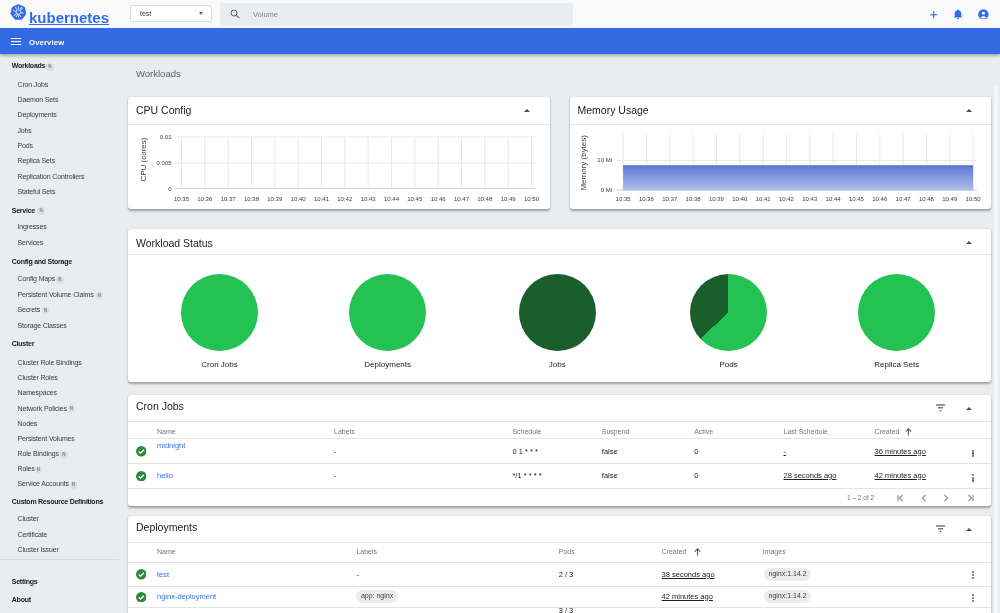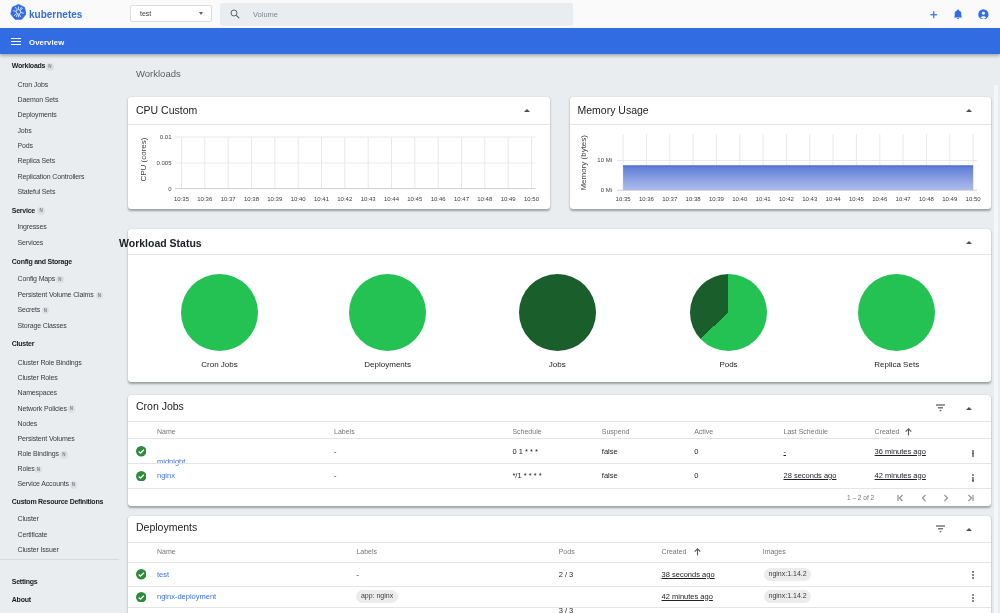--- a/index.html
+++ b/index.html
@@ -44,7 +44,7 @@
     <line x1="10.4" y1="5.5" x2="11.5" y2="3"></line>
   </g>
 </svg>
-<div class="abs" style="left:29px;top:9.2px;font-size:10px;font-weight:bold;color:#326de6;letter-spacing:0px;">kubernetes</div>
+<div class="abs" style="left:29px;top:9.2px;font-size:15px;font-weight:bold;color:#326de6;letter-spacing:0px;text-decoration:underline;">kubernetes</div>
 
 <div class="abs" style="left:130px;top:4.5px;width:82px;height:17px;background:#fff;border:1px solid #dadce0;border-radius:2px;"></div>
 <div class="abs" style="left:140px;top:10px;font-size:7px;color:#3c4043;">test</div>

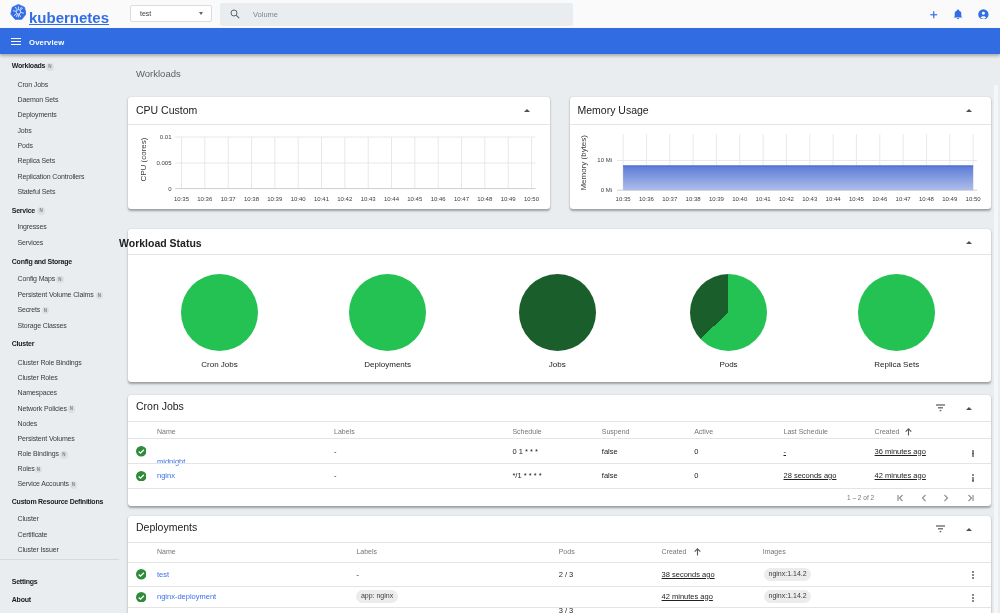--- a/index.html
+++ b/index.html
@@ -126,7 +126,7 @@
 <div class="abs" style="left:136px;top:67.6px;font-size:9.5px;font-weight:400;color:#5b5f63;">Workloads</div>
 
 <div class="card" style="left:127.5px;top:97px;width:422.5px;height:112px;"></div>
-<div class="ct" style="left:136px;top:104.2px;">CPU Custom</div>
+<div class="ct" style="left:136px;top:104.2px;">CPU Config</div>
 <div class="caret" style="left:523.6px;top:108.6px;"></div>
 <div class="divider abs" style="left:127.5px;width:422.5px;top:123.5px;"></div>
 

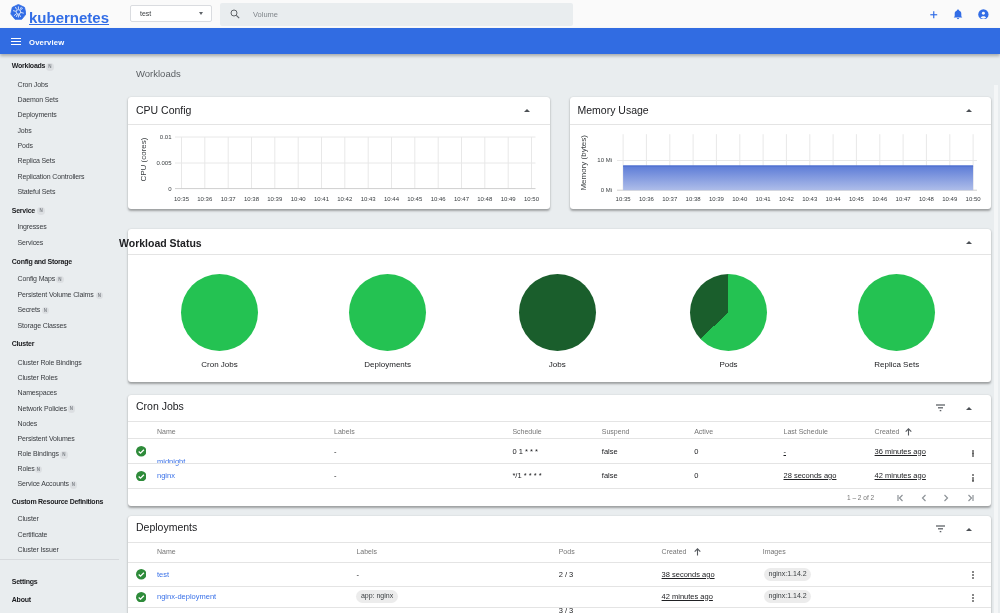--- a/index.html
+++ b/index.html
@@ -238,7 +238,7 @@
 </svg>
 
 <div class="card" style="left:127.5px;top:229.3px;width:863.5px;height:153px;"></div>
-<div class="ct" style="left:119px;top:237.3px;font-weight:bold;">Workload Status</div>
+<div class="ct" style="left:136px;top:237.3px;">Workload Status</div>
 <div class="caret" style="left:965.6px;top:240.5px;"></div>
 <div class="divider abs" style="left:127.5px;width:863.5px;top:254.4px;"></div>
 

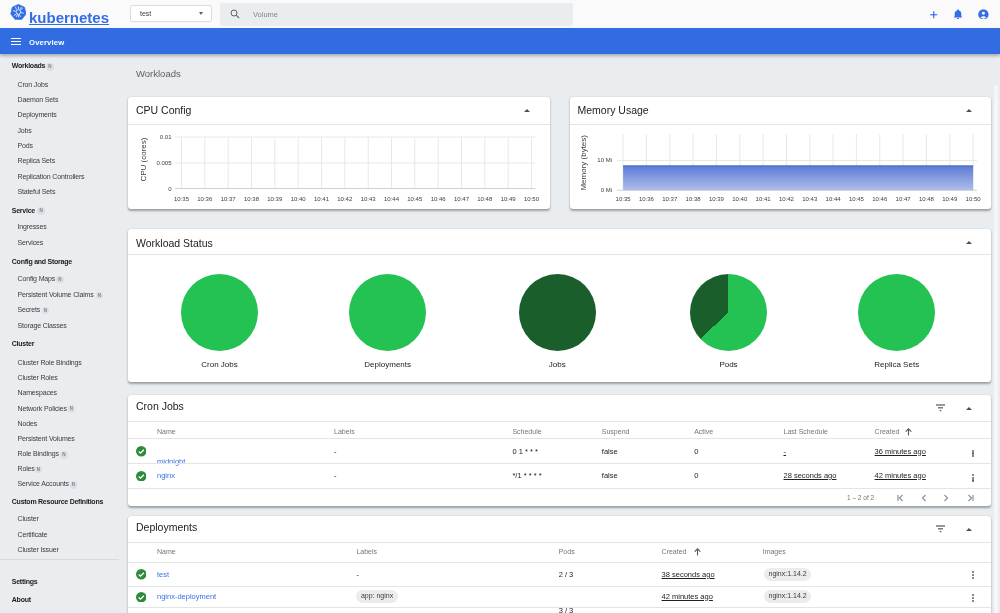--- a/index.html
+++ b/index.html
@@ -278,7 +278,7 @@
     <circle cx="5.25" cy="5.25" r="5.25" fill="#2e8b3a"></circle>
     <path d="M2.7 5.5 L4.5 7.2 L7.9 3.7" stroke="#fff" stroke-width="1.3" fill="none"></path>
   </svg>
-<div class="link" style="left:157px;top:457px;">midnight</div>
+<div class="link" style="left:157px;top:441px;">midnight</div>
 <div class="td" style="left:334px;top:446.5px;">-</div>
 <div class="td" style="left:512.4px;top:446.5px;">0 1 * * *</div>
 <div class="td" style="left:601.8px;top:446.5px;">false</div>

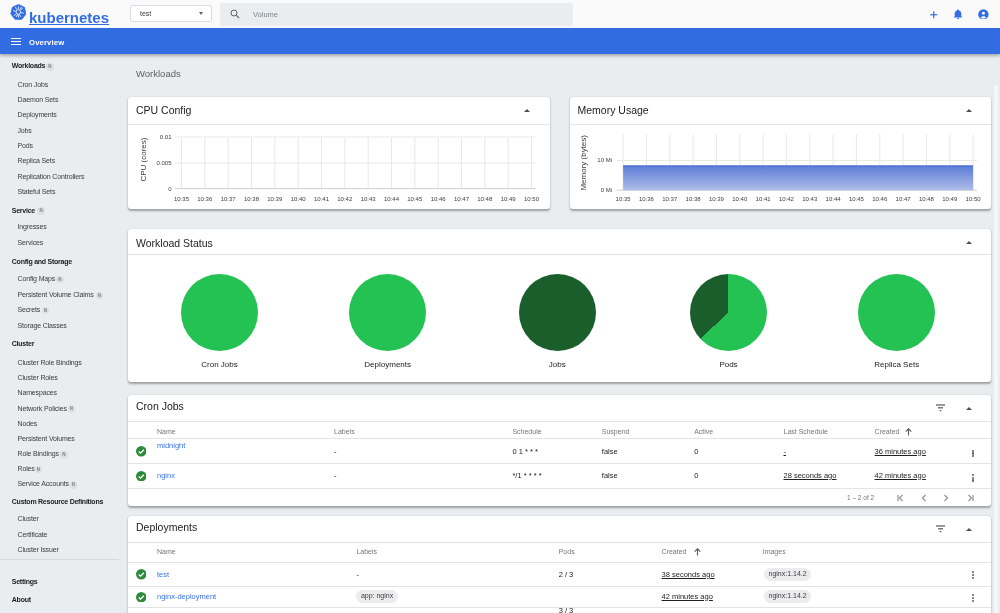--- a/index.html
+++ b/index.html
@@ -296,7 +296,7 @@
     <circle cx="5.25" cy="5.25" r="5.25" fill="#2e8b3a"></circle>
     <path d="M2.7 5.5 L4.5 7.2 L7.9 3.7" stroke="#fff" stroke-width="1.3" fill="none"></path>
   </svg>
-<div class="link" style="left:157px;top:470.7px;">nginx</div>
+<div class="link" style="left:157px;top:470.7px;">hello</div>
 <div class="td" style="left:334px;top:470.7px;">-</div>
 <div class="td" style="left:512.4px;top:470.7px;">*/1 * * * *</div>
 <div class="td" style="left:601.8px;top:470.7px;">false</div>

